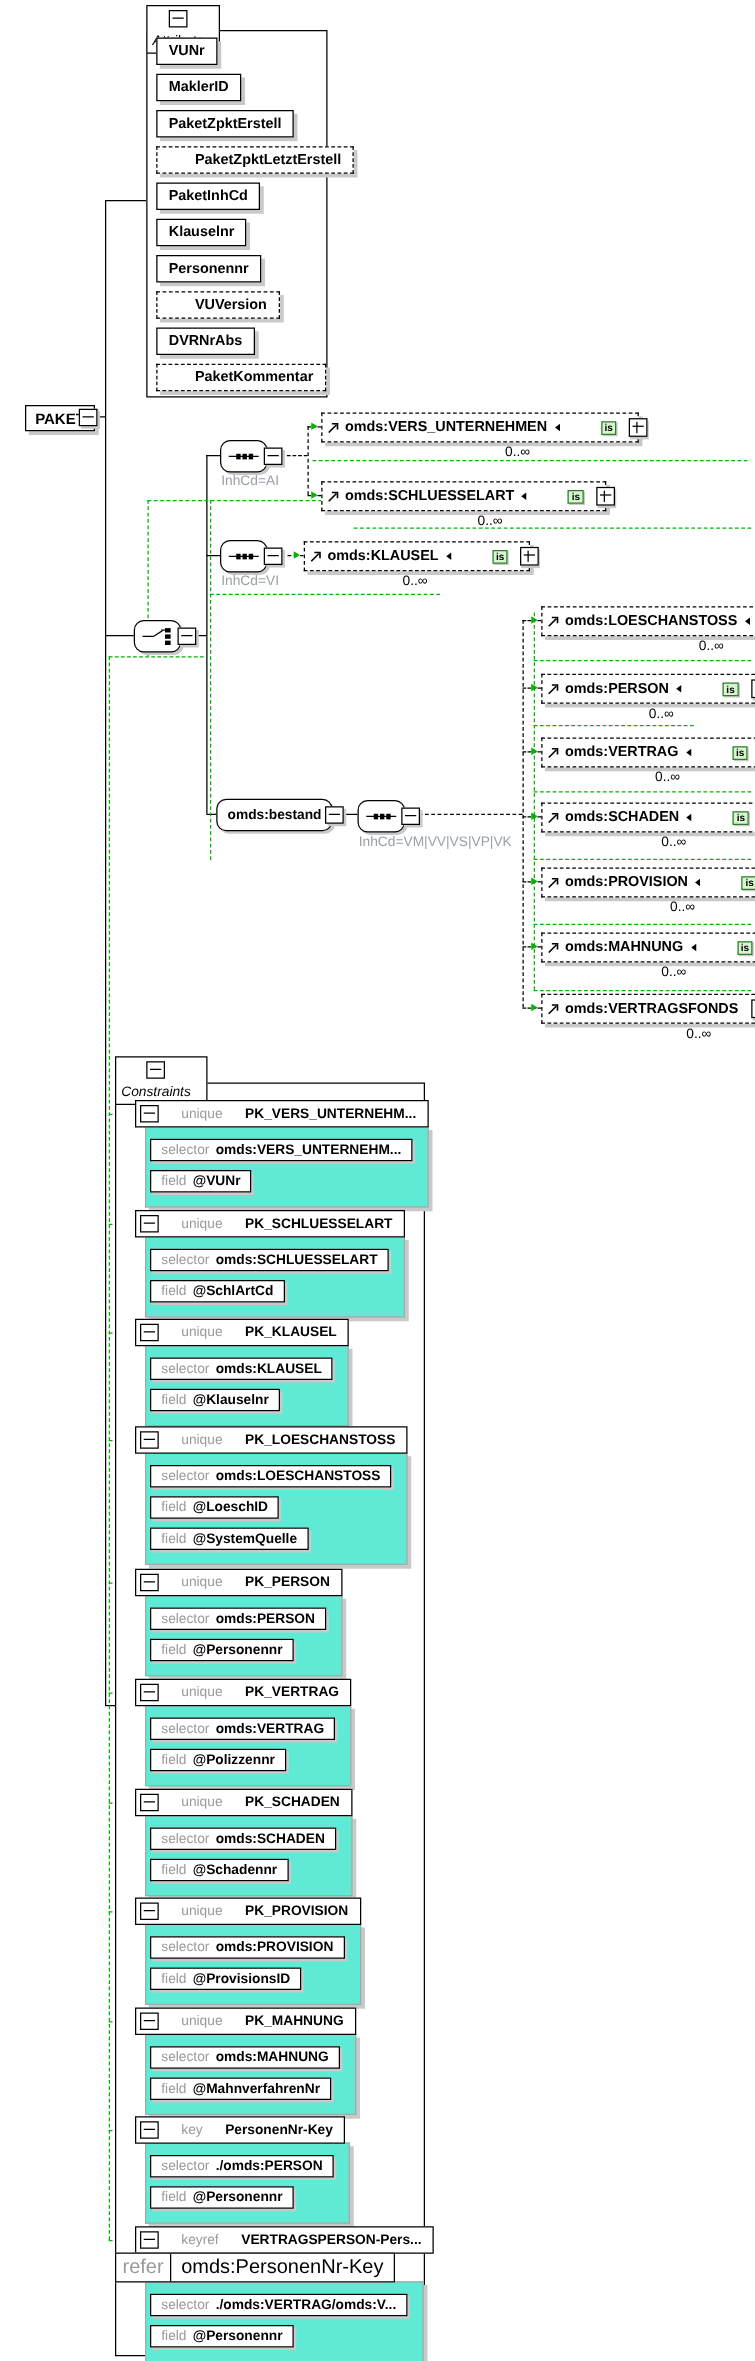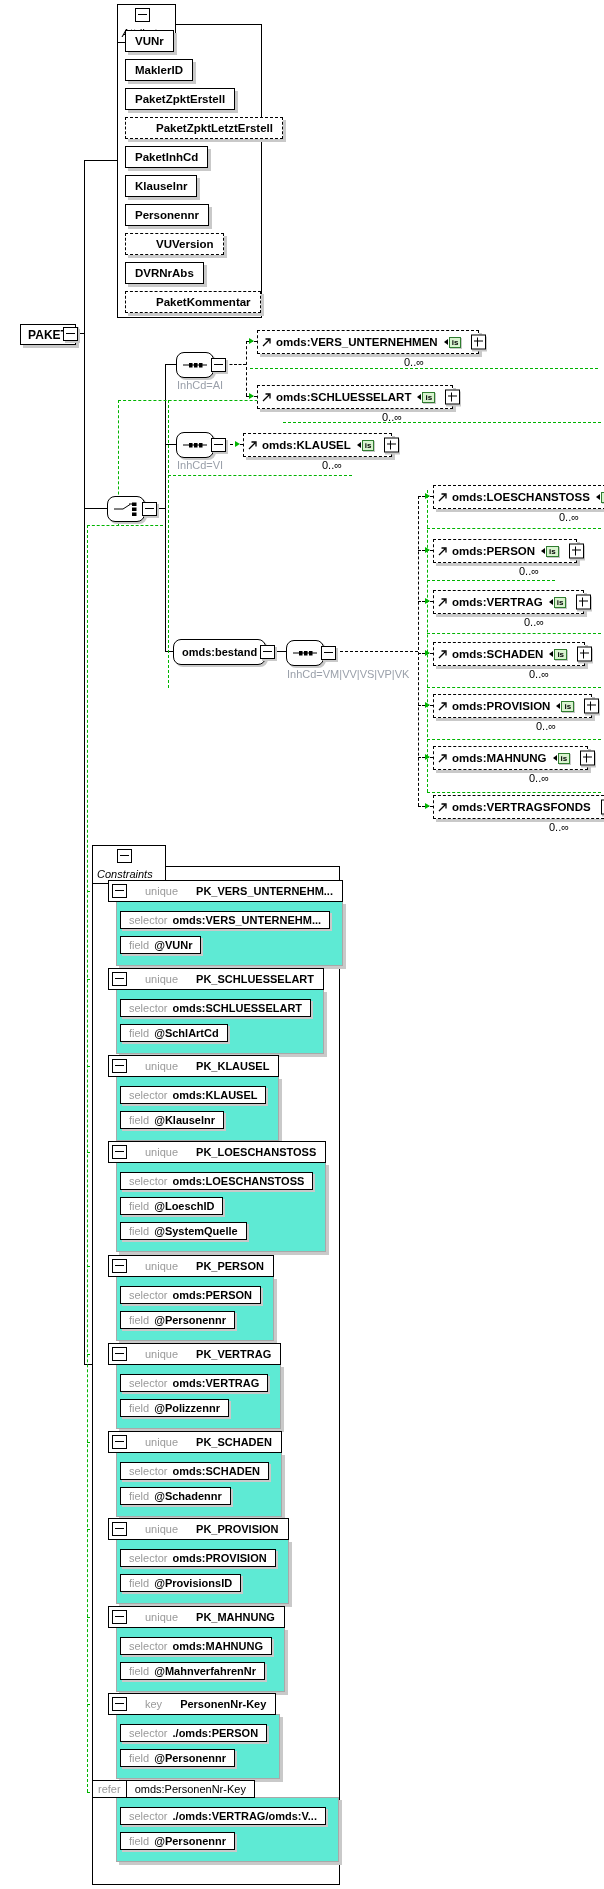--- a/index.html
+++ b/index.html
@@ -33,7 +33,7 @@
         padding:0 9px;font-size:11.5px;font-weight:bold;white-space:nowrap;}
   .attr.opt{border-style:dashed;padding-left:30px;}
   .refarrow{flex:none;margin-right:4px;}
-  .isb{display:flex;align-items:center;margin-left:6px;}
+  .isb{display:flex;align-items:center;margin-left:6px;gap:32px;}
   .isb .tri{width:0;height:0;border-top:3px solid transparent;border-bottom:3px solid transparent;
             border-right:4px solid #000;margin-right:1px;}
   .isb .badge{border:1px solid #2f7d2f;background:#d9f4d0;box-shadow:1px 1px 0 #c9c9c9;

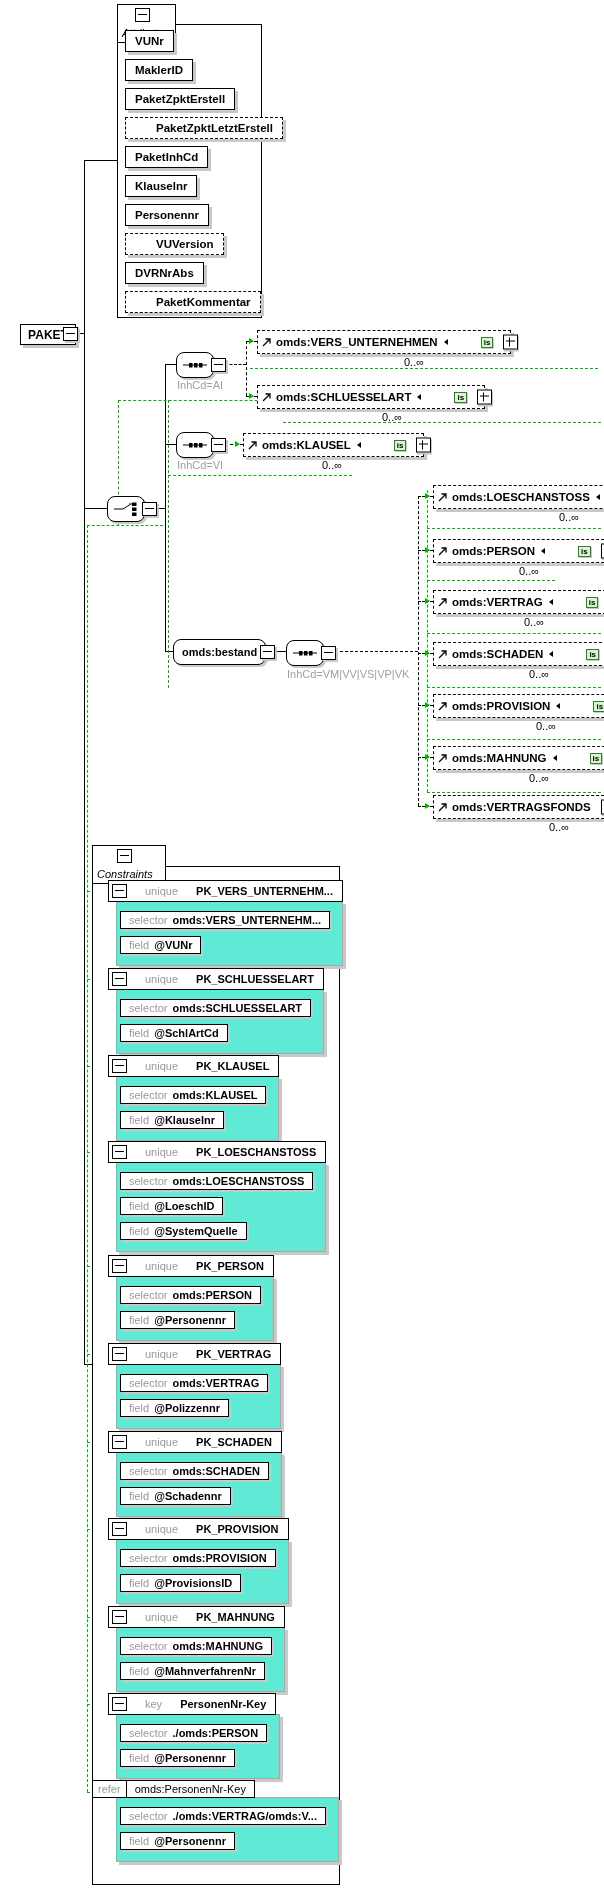--- a/index.html
+++ b/index.html
@@ -551,6 +551,11 @@
   </div>
 
   <div class="cons" style="left:108px;top:1781px">
+    <div class="hdr">
+      <span class="mbi"></span>
+      <span class="kind">keyref</span>
+      <span class="nm">VERTRAGSPERSON-Pers...</span>
+    </div>
     <div class="referrow">
       <span class="lab">refer</span>
       <span class="val">omds:PersonenNr-Key</span>

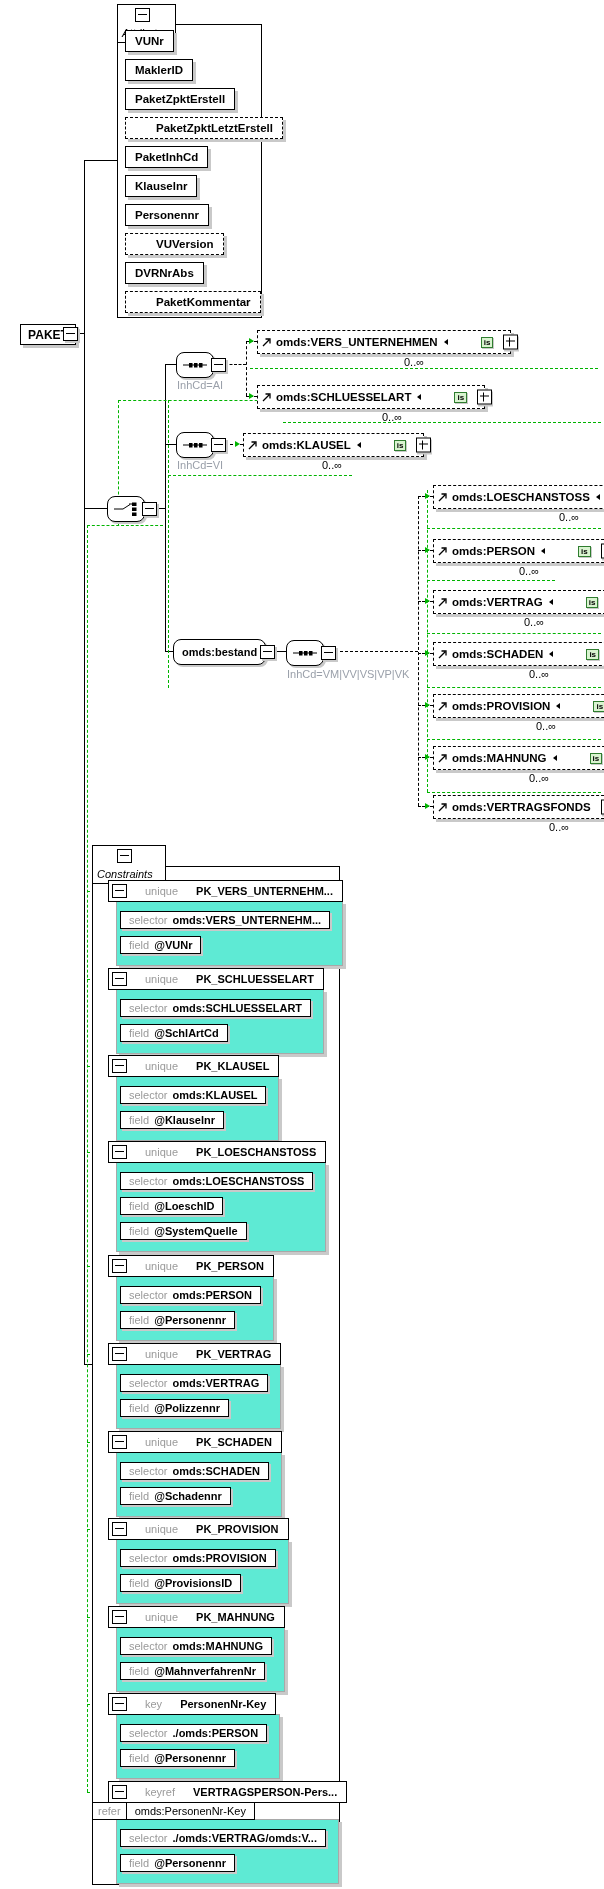--- a/index.html
+++ b/index.html
@@ -68,7 +68,7 @@
   .crow .lab{color:#9a9a9a;}
   .crow .val{font-weight:bold;}
   .referrow{position:relative;z-index:2;display:flex;align-items:flex-end;border:1px solid #000;
-            background:#fff;width:fit-content;font-size:11px;margin-top:-1px;margin-left:-16px;
+            background:#fff;width:fit-content;font-size:16px;margin-top:-1px;margin-left:-16px;
             white-space:nowrap;}
   .referrow .lab{color:#9a9a9a;padding:2px 5px;border-right:1px solid #000;}
   .referrow .val{padding:2px 8px;}

